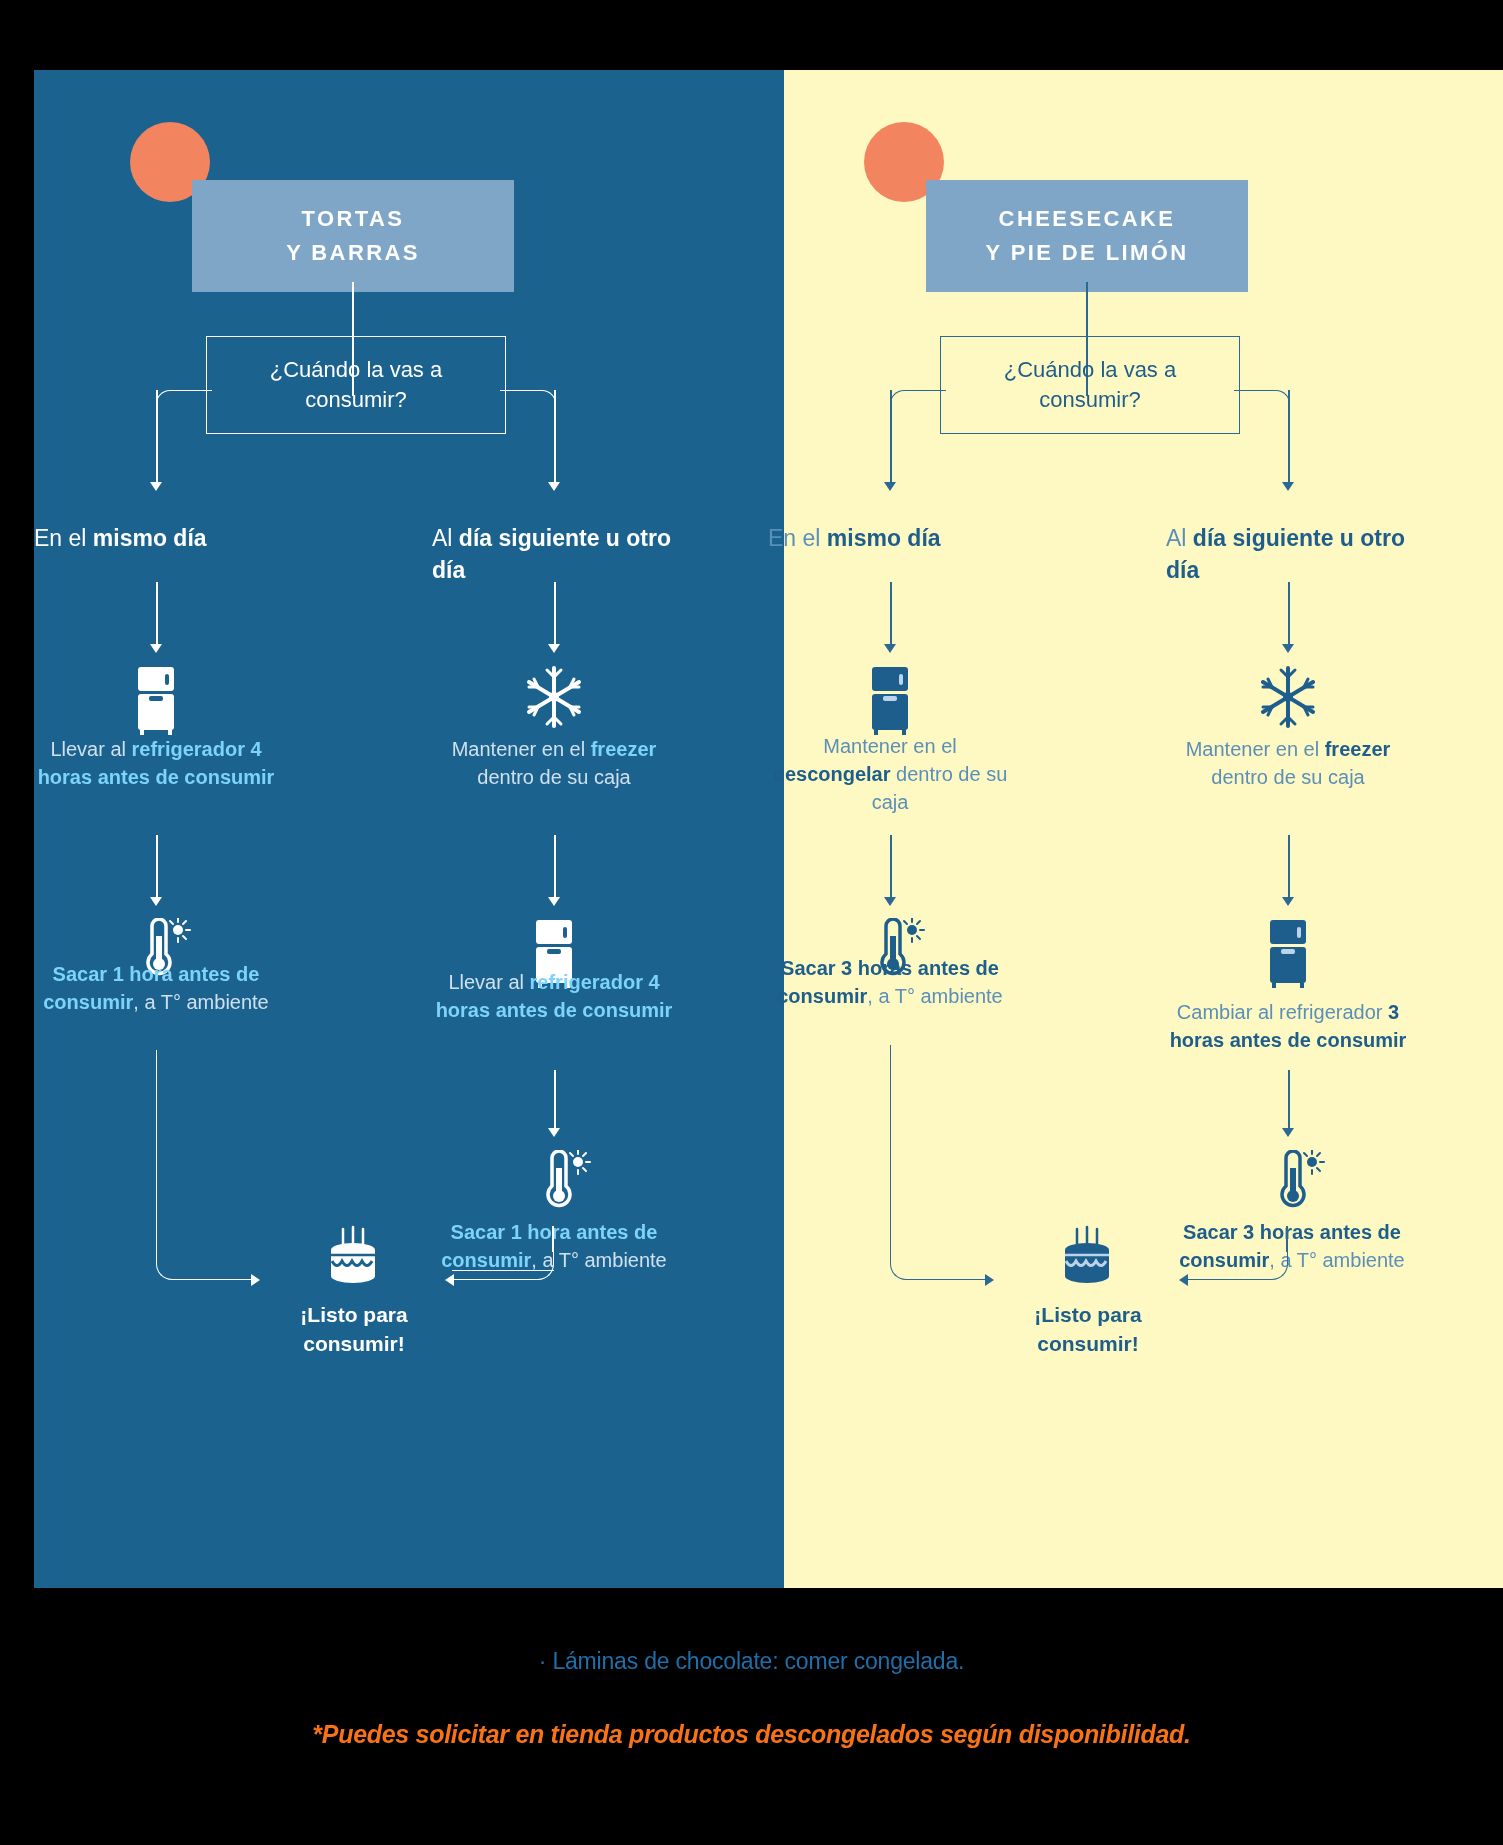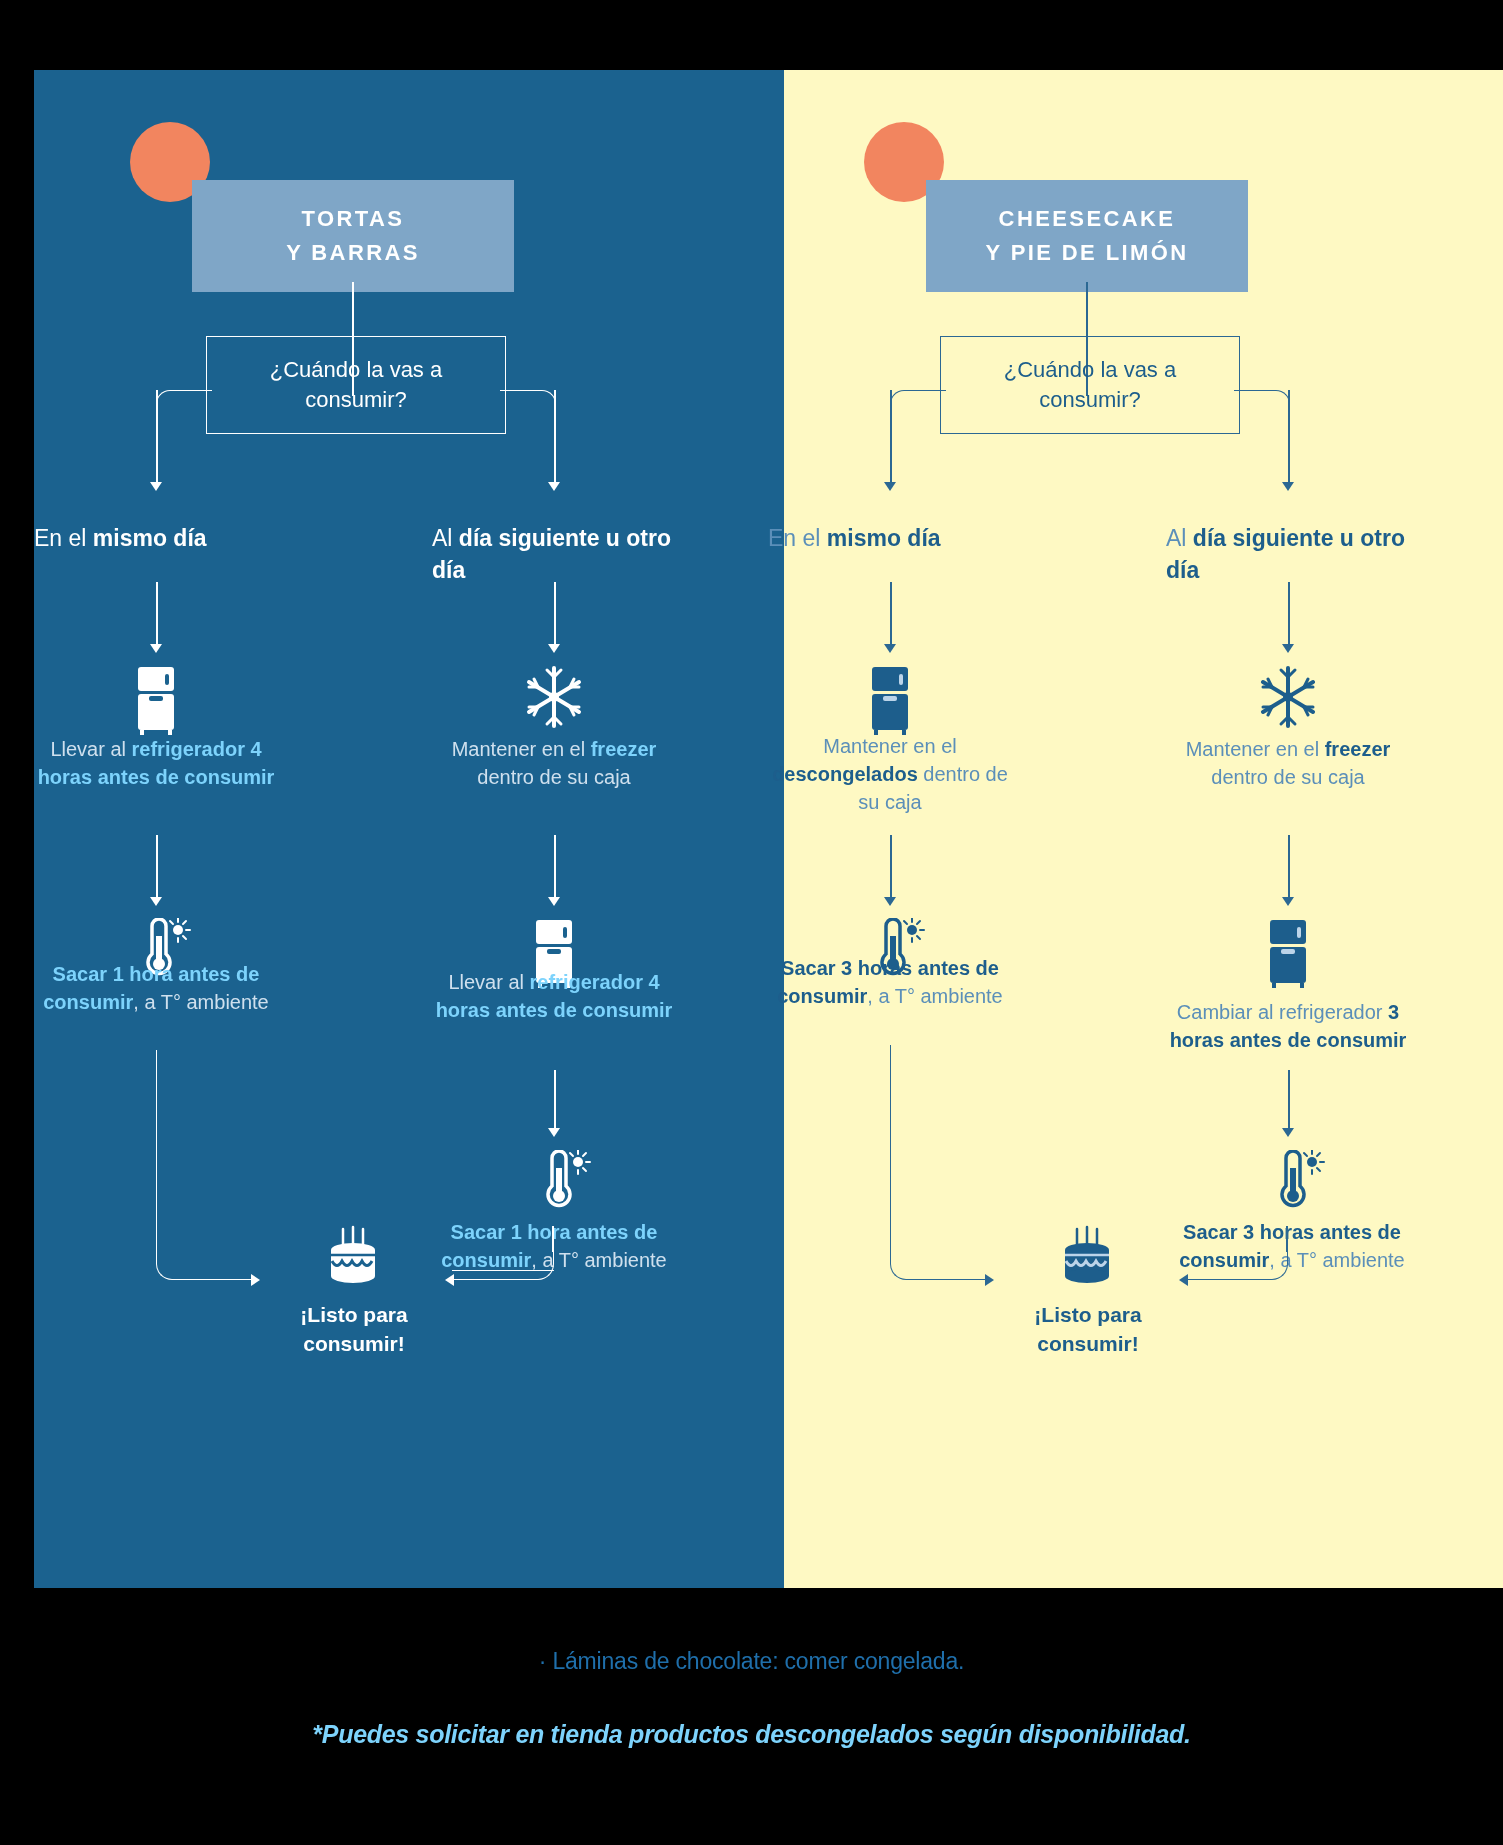--- a/index.html
+++ b/index.html
@@ -393,7 +393,7 @@
       </div>
 
       <div class="step-text" style="left:-16px; top:662px; width:244px;">
-        <span>Mantener en el </span><b>descongelados</b><span> dentro de su caja</span>
+        <span>Mantener en el </span><b>descongelar</b><span> dentro de su caja</span>
       </div>
 
       <div class="vline" style="left:106px; top:765px; height:62px;"></div>

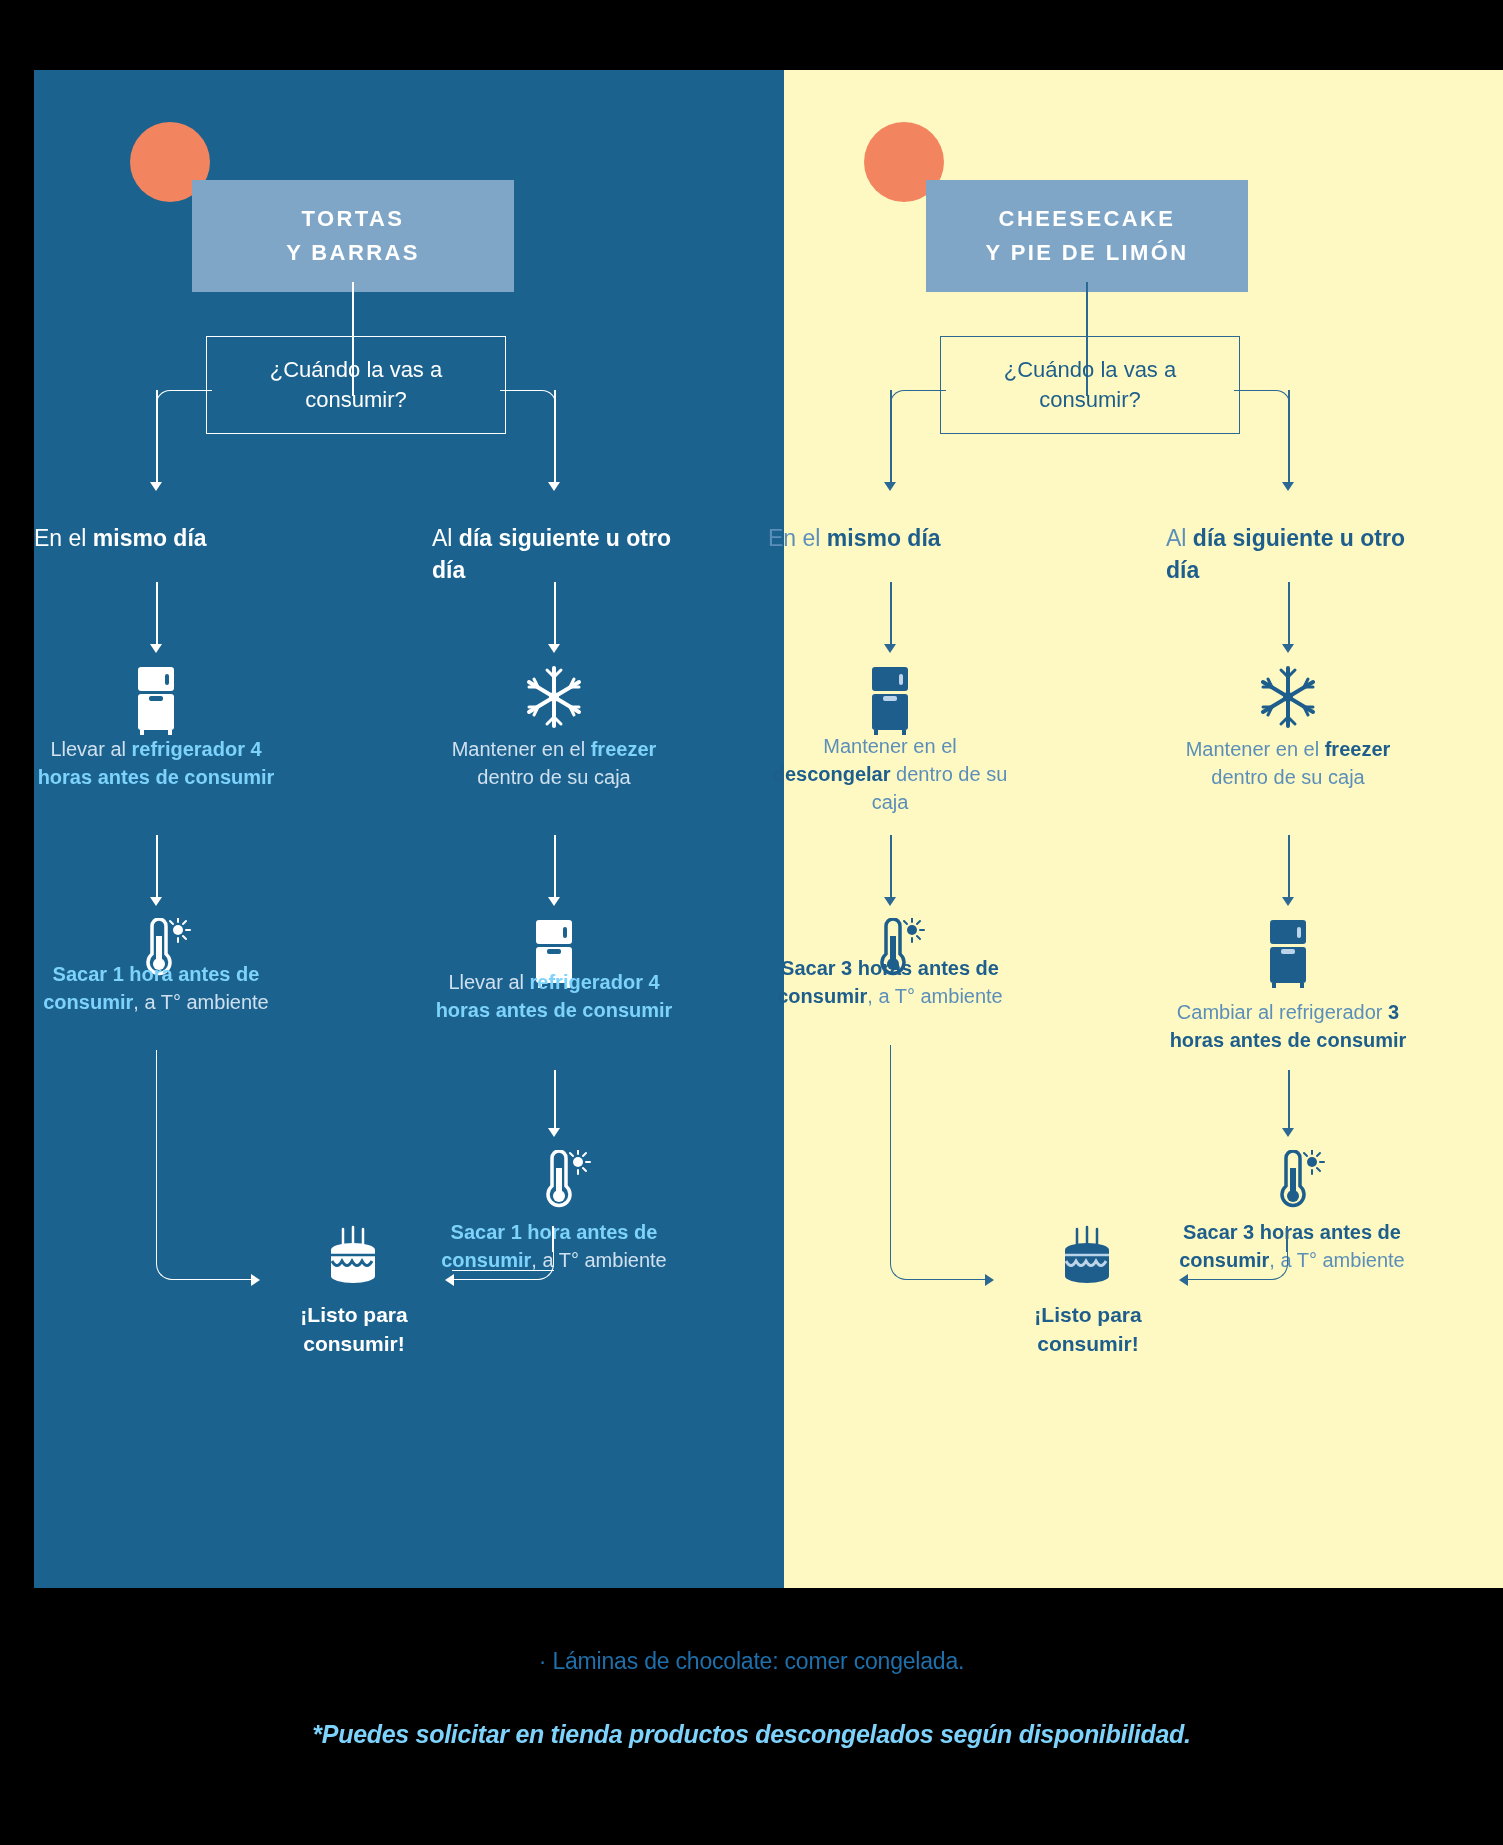--- a/index.html
+++ b/index.html
@@ -162,7 +162,7 @@
     font-size: 25px;
     font-style: italic;
     font-weight: bold;
-    color: #7dd3fc;
+    color: #f97316;
     letter-spacing: -0.3px;
   }
 </style>

